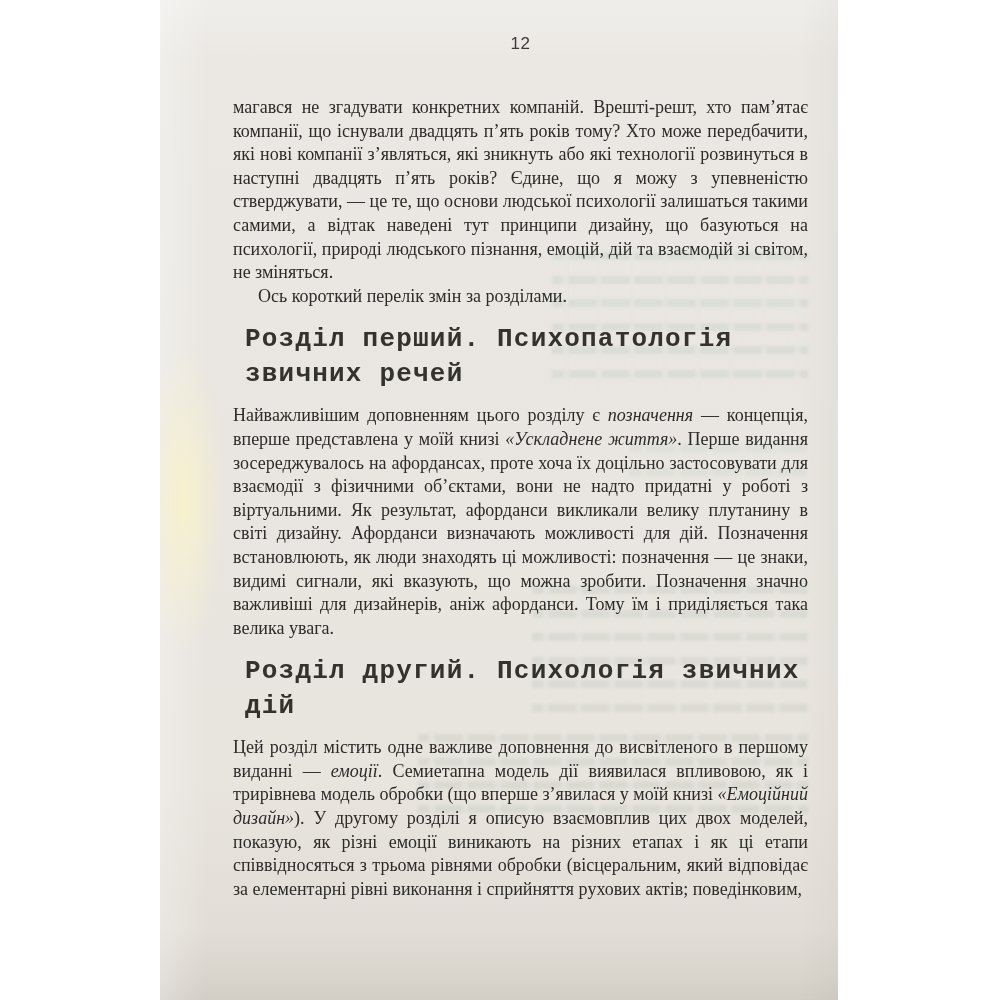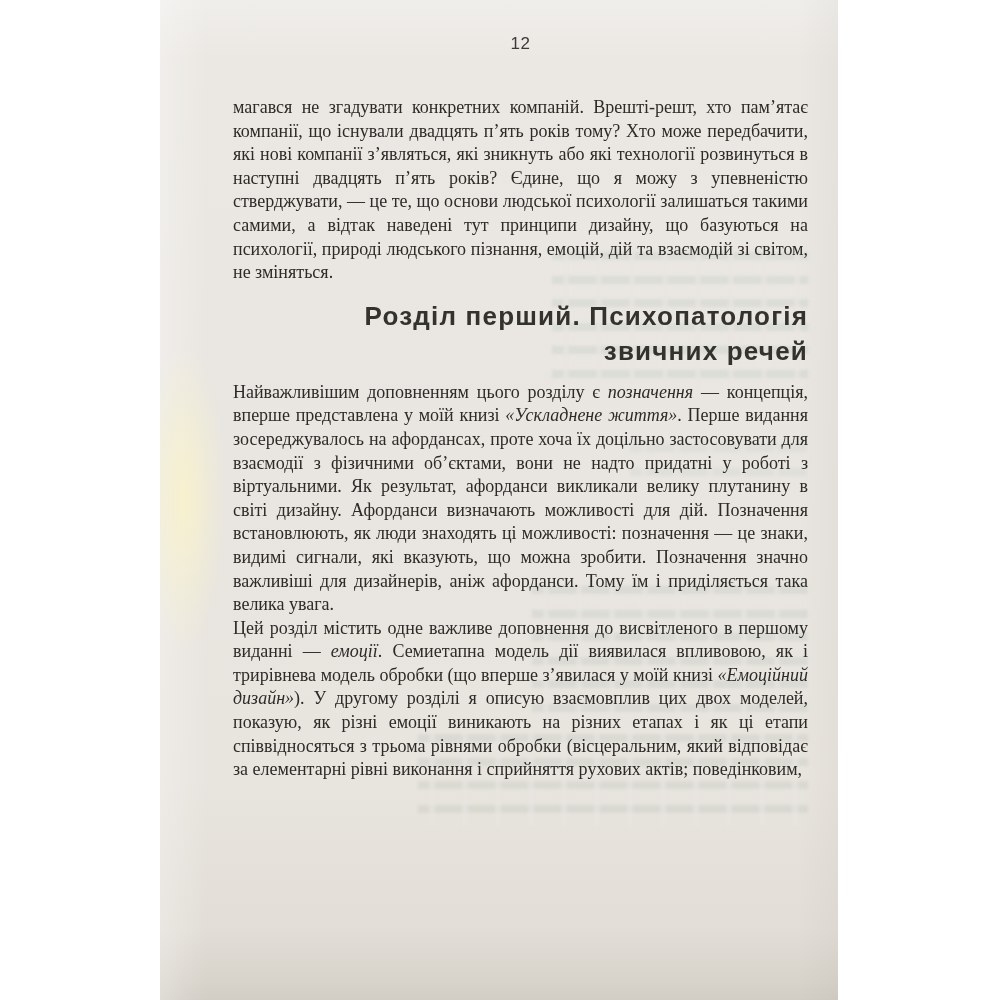--- a/index.html
+++ b/index.html
@@ -81,6 +81,7 @@
 
     <div>
         <p><span>магався не згадувати конкретних компаній. Врешті-решт, хто пам’ятає компанії, що існували двадцять п’ять років тому? Хто може передбачити, які нові компанії з’являться, які зникнуть або які технології розвинуться в наступні двадцять п’ять років? Єдине, що я можу з упевненістю стверджувати, — це те, що основи людської психології залишаться такими самими, а відтак наведені тут принципи дизайну, що базуються на психології, природі людського пізнання, емоцій, дій та взаємодій зі світом, не зміняться.</span></p>
+        <p class="indent"><span>Ось короткий перелік змін за розділами.</span></p>
       </div>
 
     <h2 class="section-heading">Розділ перший. Психопатологія звичних речей</h2>

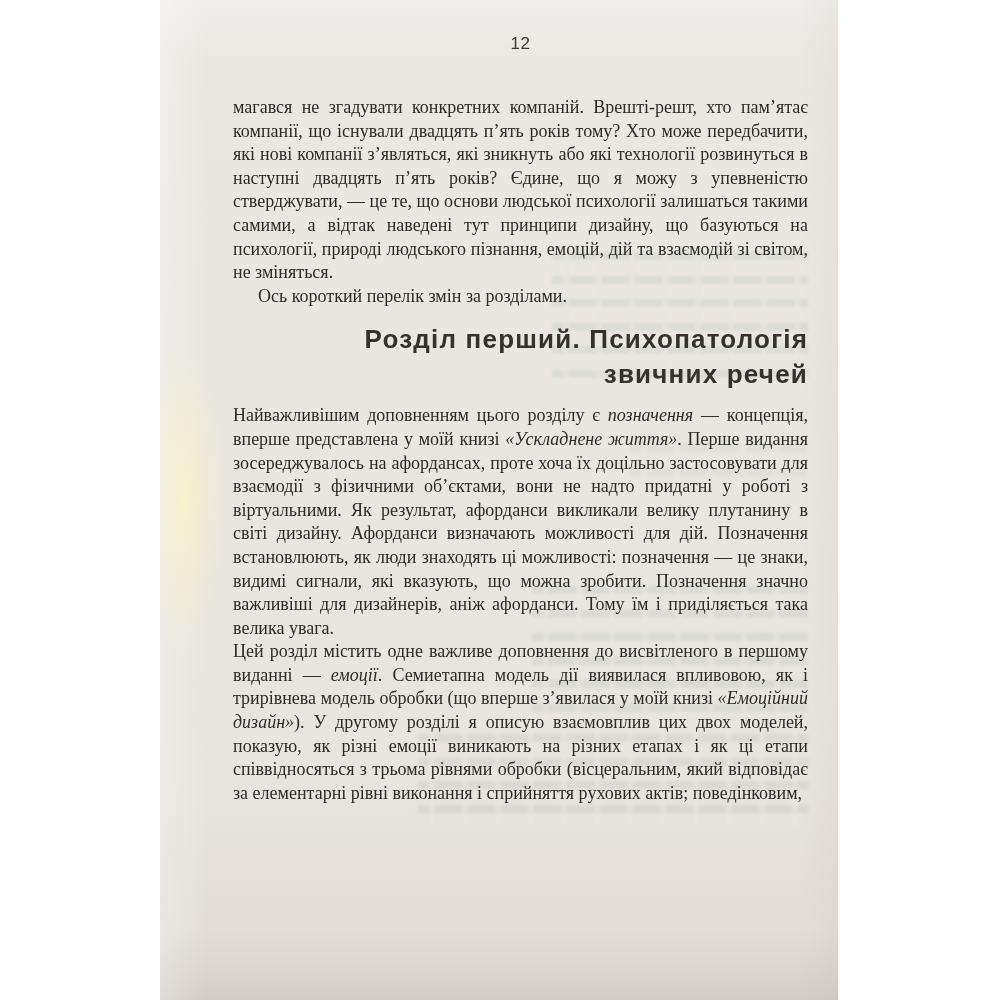--- a/index.html
+++ b/index.html
@@ -56,13 +56,13 @@
   .content p.indent{text-indent:25px;}
   .content em{}
   h2.section-heading{
-    font-family:Liberation Sans, sans-serif;
+    font-family:Liberation Mono, monospace;
     font-weight:700;
     font-size:26px;line-height:35px;
     letter-spacing:1.2px;
     color:var(--heading-ink);
     margin:14px 0 12px 12px;
-    text-align:right;
+    text-align:left;
   }
 </style>
 </head>

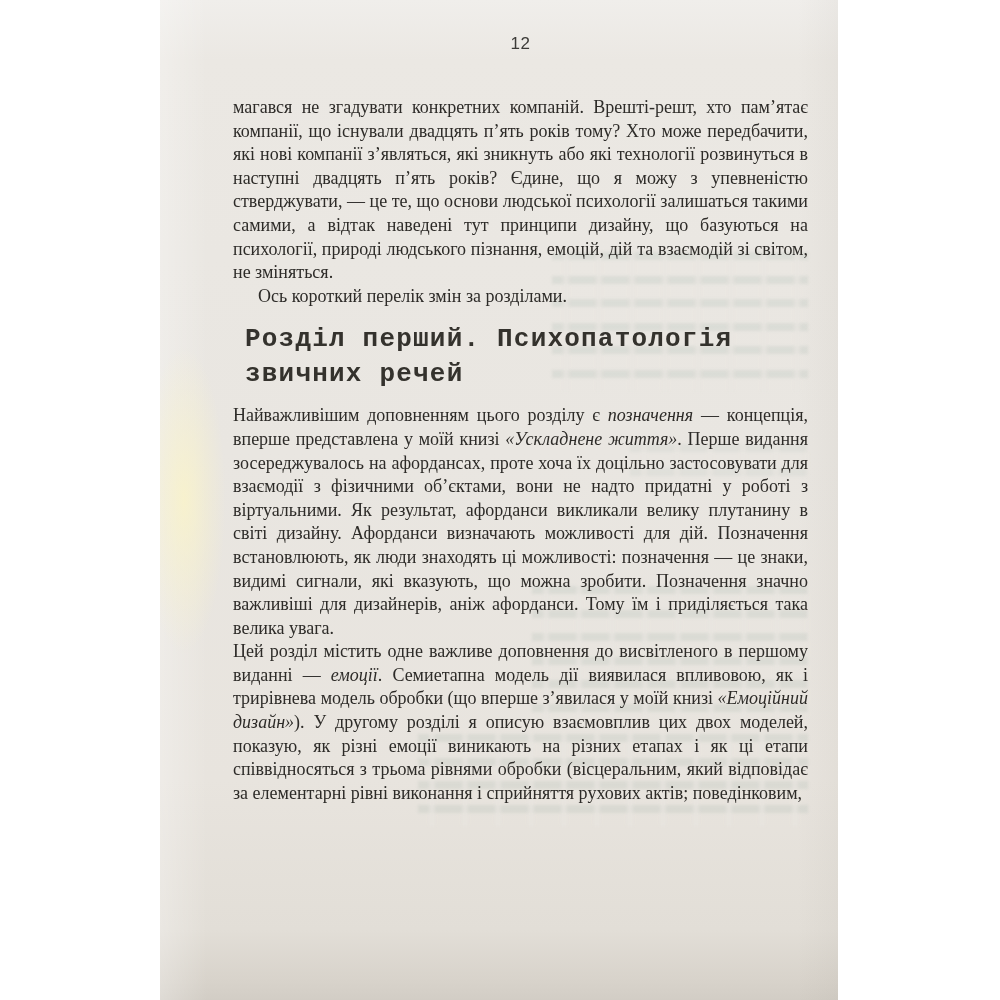--- a/index.html
+++ b/index.html
@@ -90,6 +90,7 @@
         <p><span>Найважливішим доповненням цього розділу є </span><em>позначення</em><span> — концепція, вперше представлена у моїй книзі </span><em>«Ускладнене життя»</em><span>. Перше видання зосереджувалось на афордансах, проте хоча їх доцільно застосовувати для взаємодії з фізичними об’єктами, вони не надто придатні у роботі з віртуальними. Як результат, афорданси викликали велику плутанину в світі дизайну. Афорданси визначають можливості для дій. Позначення встановлюють, як люди знаходять ці можливості: позначення — це знаки, видимі сигнали, які вказують, що можна зробити. Позначення значно важливіші для дизайнерів, аніж афорданси. Тому їм і приділяється така велика увага.</span></p>
       </div>
 
+    <h2 class="section-heading">Розділ другий. Психологія звичних дій</h2>
 
     <div>
         <p><span>Цей розділ містить одне важливе доповнення до висвітленого в першому виданні — </span><em>емоції</em><span>. Семиетапна модель дії виявилася впливовою, як і трирівнева модель обробки (що вперше з’явилася у моїй книзі </span><em>«Емоційний дизайн»</em><span>). У другому розділі я описую взаємовплив цих двох моделей, показую, як різні емоції виникають на різних етапах і як ці етапи співвідносяться з трьома рівнями обробки (вісцеральним, який відповідає за елементарні рівні виконання і сприйняття рухових актів; поведінковим,</span></p>

